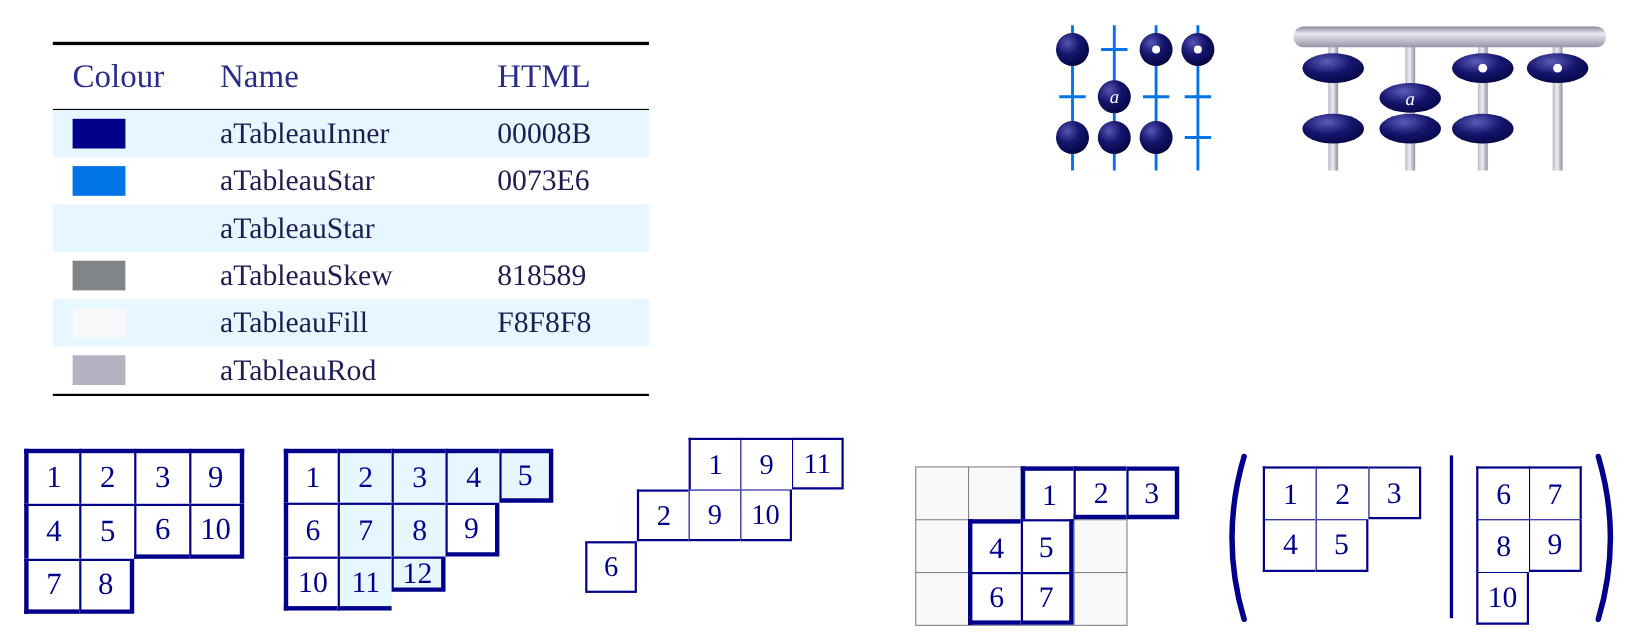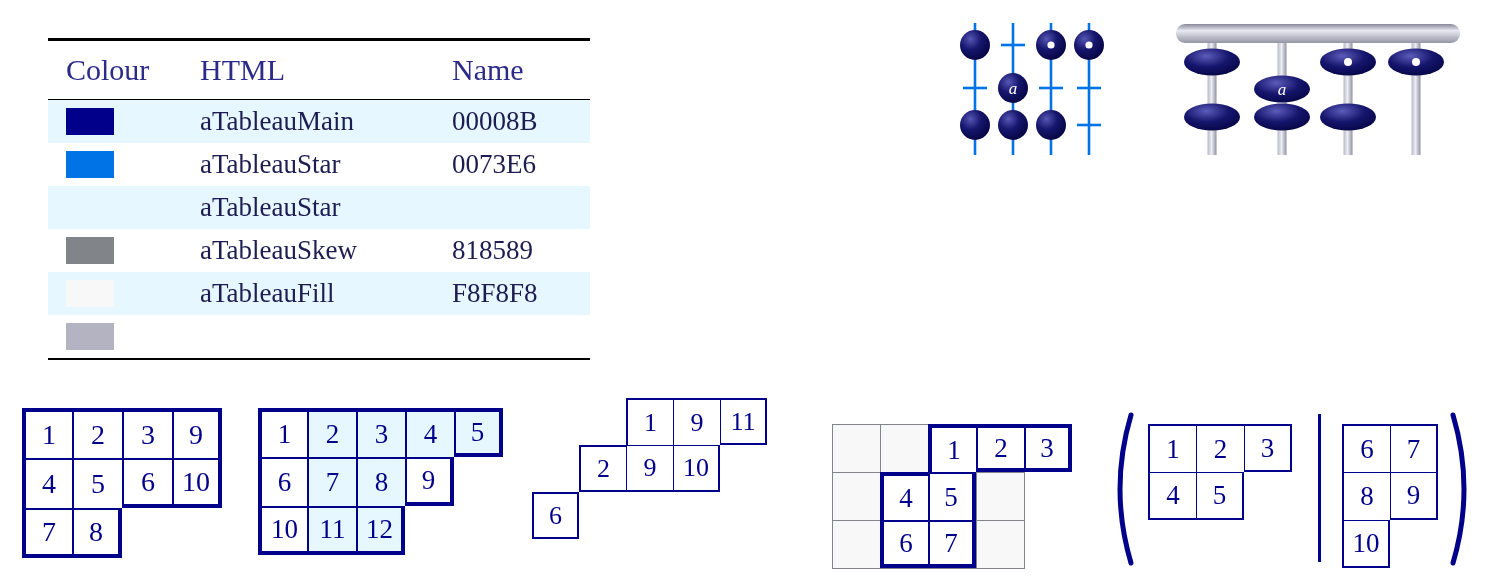--- a/index.html
+++ b/index.html
@@ -38,8 +38,8 @@
     <div class="rule"></div>
     <div class="phead">
       <span class="pad">Colour</span>
+      <span>Name</span>
       <span>HTML</span>
-      <span>Name</span>
     </div>
     <div class="rule mid"></div>
 

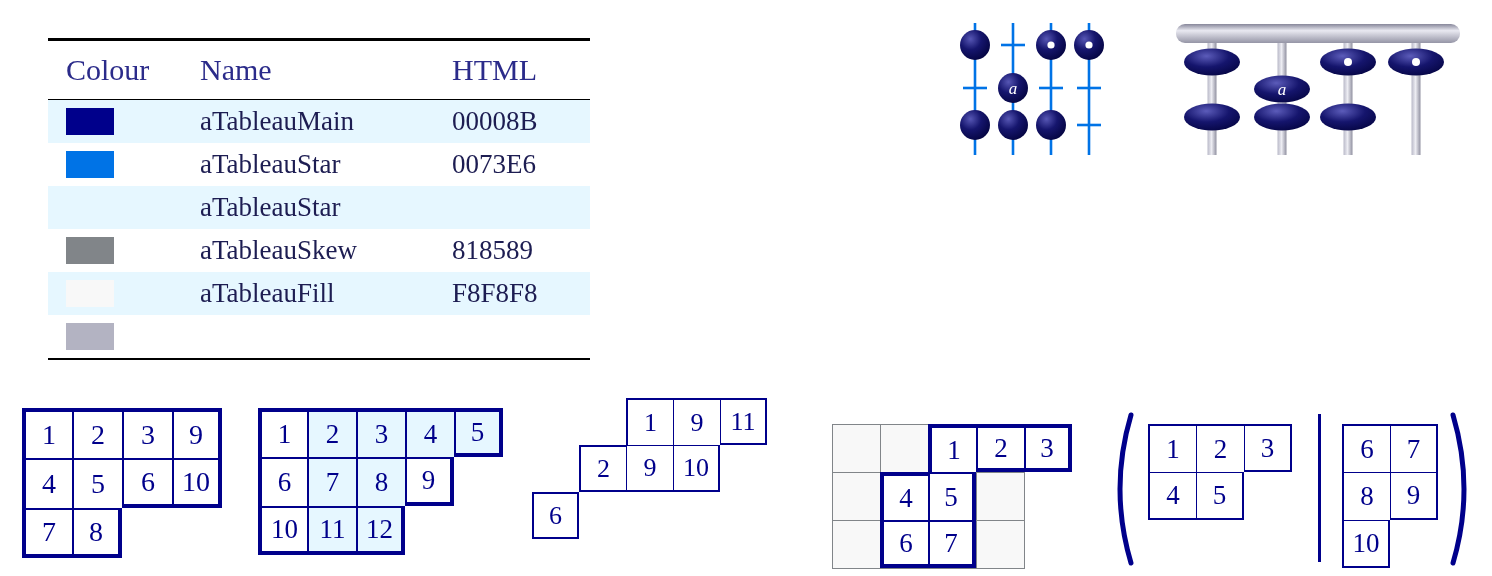--- a/index.html
+++ b/index.html
@@ -47,7 +47,7 @@
       <span>
           <span class="swatch" style="background: rgb(0, 0, 139);"></span>
         </span>
-      <span>aTableauMain</span>
+      <span>aTableauInner</span>
       <span>00008B</span>
     </div>
     <div class="prow">

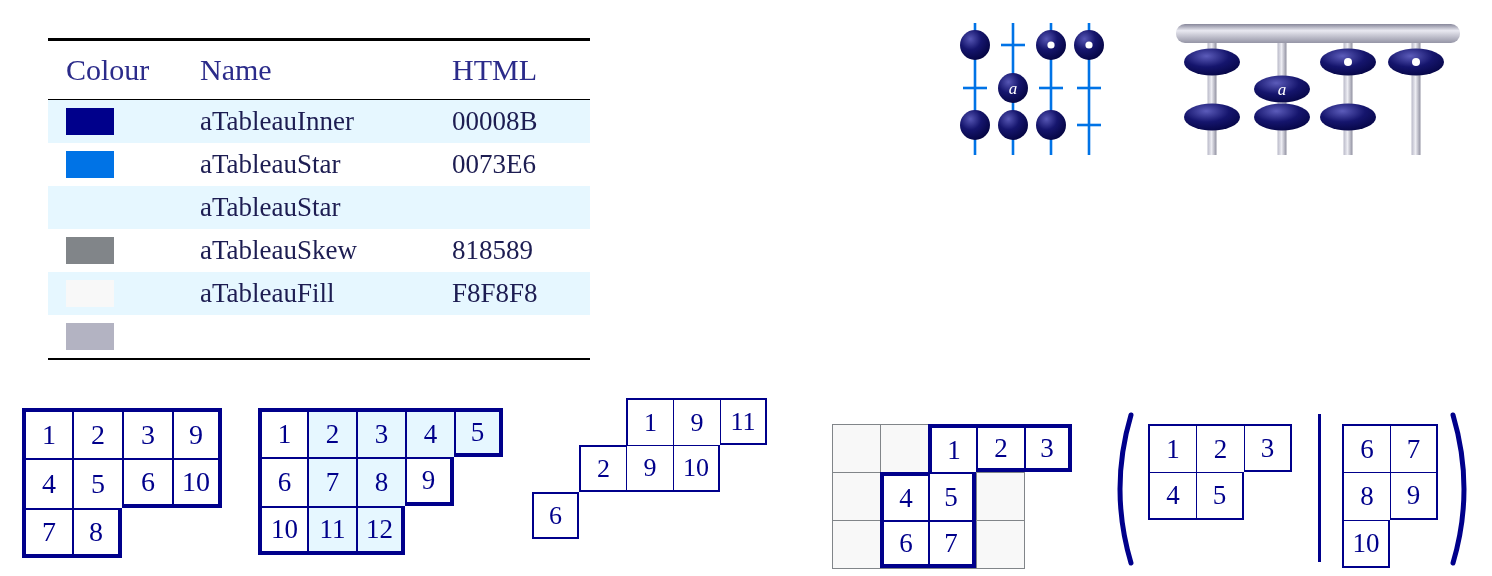--- a/index.html
+++ b/index.html
@@ -81,6 +81,7 @@
       <span>
           <span class="swatch" style="background: rgb(179, 179, 194);"></span>
         </span>
+      <span>aTableauRod</span>
     </div>
     <div class="rule"></div>
   </div>

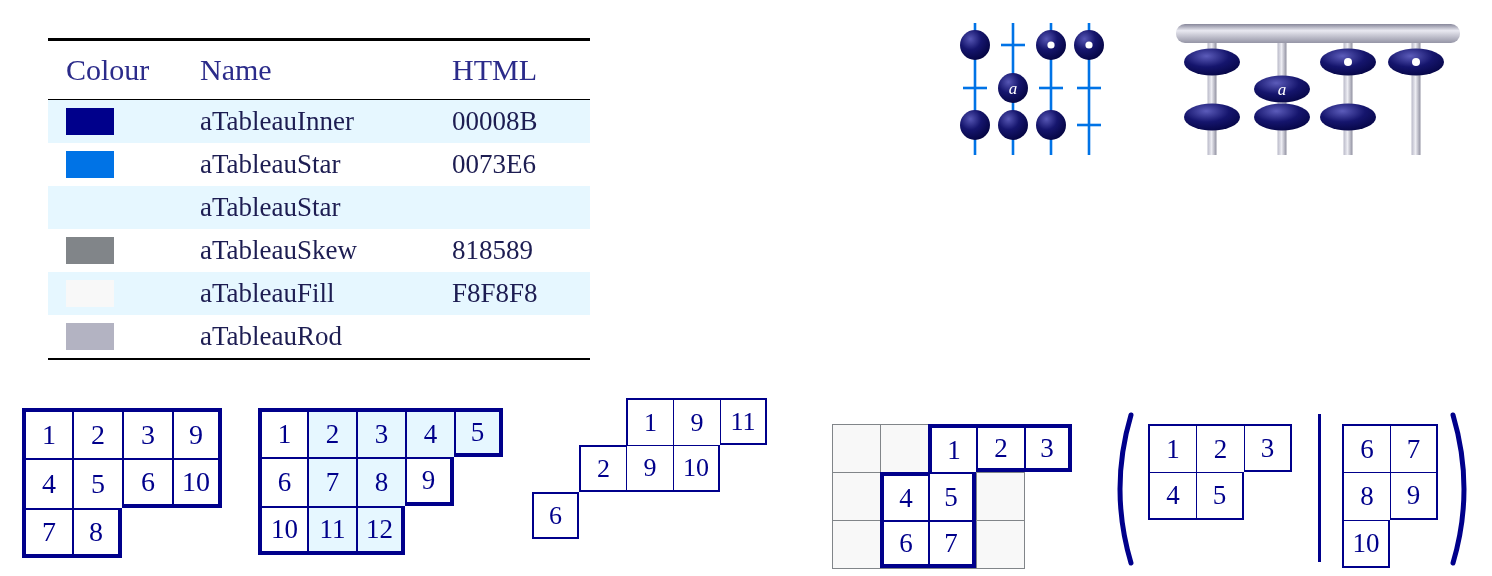--- a/index.html
+++ b/index.html
@@ -184,7 +184,7 @@
       <div class="tcell" style="left: 147px; top: 49px; width: 49px; height: 49px; border-style: solid; border-color: rgb(0, 0, 139); border-width: 2px 4px 4px 2px; background: rgb(255, 255, 255); font-size: 27px; color: rgb(0, 0, 139);">9</div>
       <div class="tcell" style="left: 0px; top: 98px; width: 49px; height: 49px; border-style: solid; border-color: rgb(0, 0, 139); border-width: 2px 0px 4px 4px; background: rgb(255, 255, 255); font-size: 27px; color: rgb(0, 0, 139);">10</div>
       <div class="tcell" style="left: 49px; top: 98px; width: 49px; height: 49px; border-style: solid; border-color: rgb(0, 0, 139); border-width: 2px 0px 4px 2px; background: rgb(230, 247, 255); font-size: 27px; color: rgb(0, 0, 139);">11</div>
-      <div class="tcell" style="left: 98px; top: 98px; width: 49px; height: 49px; border-style: solid; border-color: rgb(0, 0, 139); border-width: 2px 4px 4px 2px; background: rgb(230, 247, 255); font-size: 27px; color: rgb(0, 0, 139);">12</div>
+      <div class="tcell" style="left: 98px; top: 98px; width: 49px; height: 32px; border-style: solid; border-color: rgb(0, 0, 139); border-width: 2px 4px 4px 2px; background: rgb(230, 247, 255); font-size: 27px; color: rgb(0, 0, 139);">12</div>
     </div>
   <div class="tab" style="left:532px;top:398px">
       <div class="tcell" style="left: 94px; top: 0px; width: 47px; height: 47px; border-style: solid; border-color: rgb(0, 0, 139); border-width: 2px 0px 0px 2px; background: rgb(255, 255, 255); font-size: 26px; color: rgb(0, 0, 139);">1</div>

